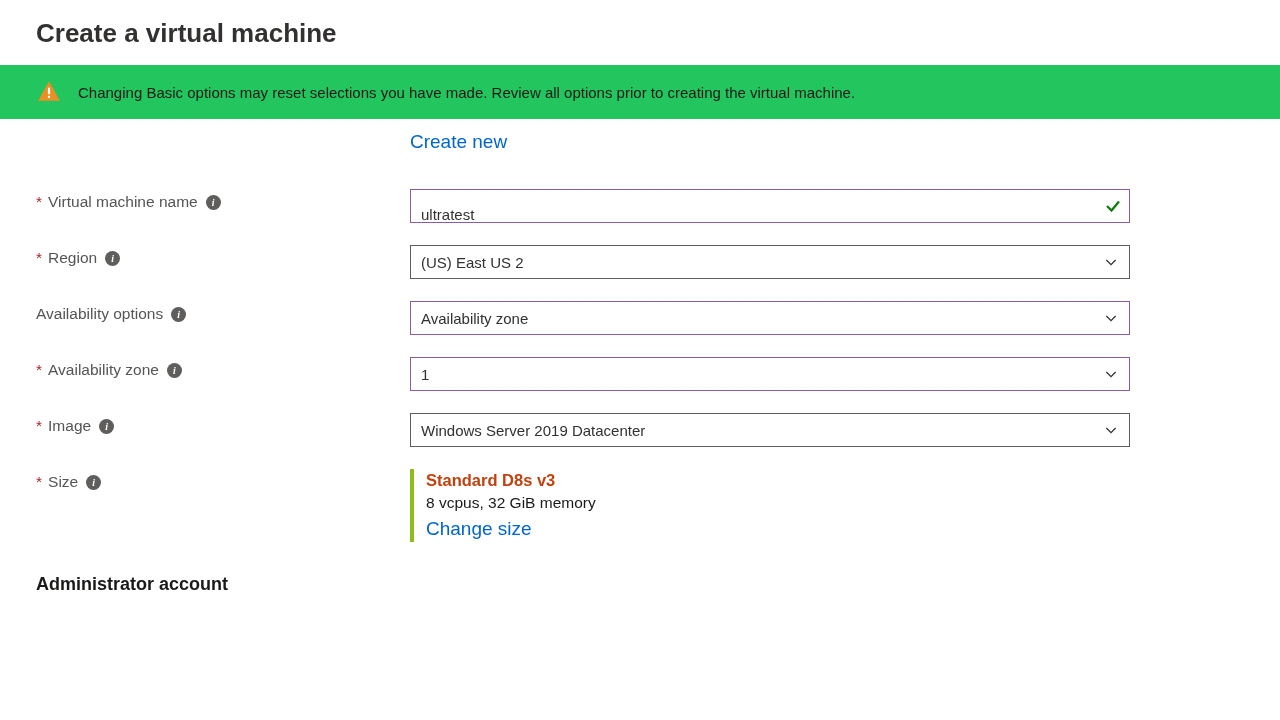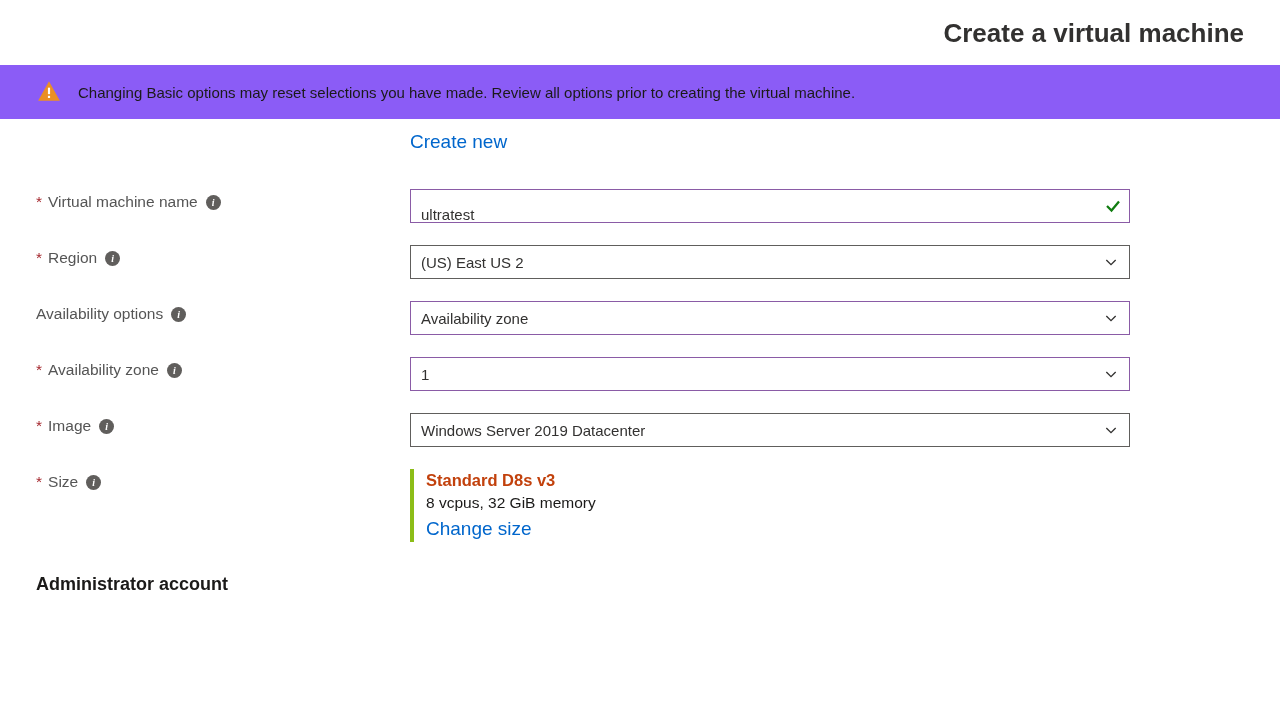--- a/index.html
+++ b/index.html
@@ -4,7 +4,7 @@
 <style>
 * { box-sizing: border-box; margin: 0; padding: 0; }
 body { font-family: "Segoe UI", Arial, sans-serif; font-size: 14px; color: #323130; background: #fff; width: 1280px; }
-.page-title { font-size: 26px; font-weight: 600; padding: 18px 36px 16px; text-align: right; }
+.page-title { font-size: 26px; font-weight: 600; padding: 18px 36px 16px; }
 .warning-banner { background: #8b5cf6; display: flex; align-items: center; padding: 14px 36px; font-size: 15px; color: #1b1a19; }
 .warning-banner .icon { width: 26px; height: 26px; margin-right: 16px; flex-shrink: 0; }
 .content { padding: 8px 36px 10px; }

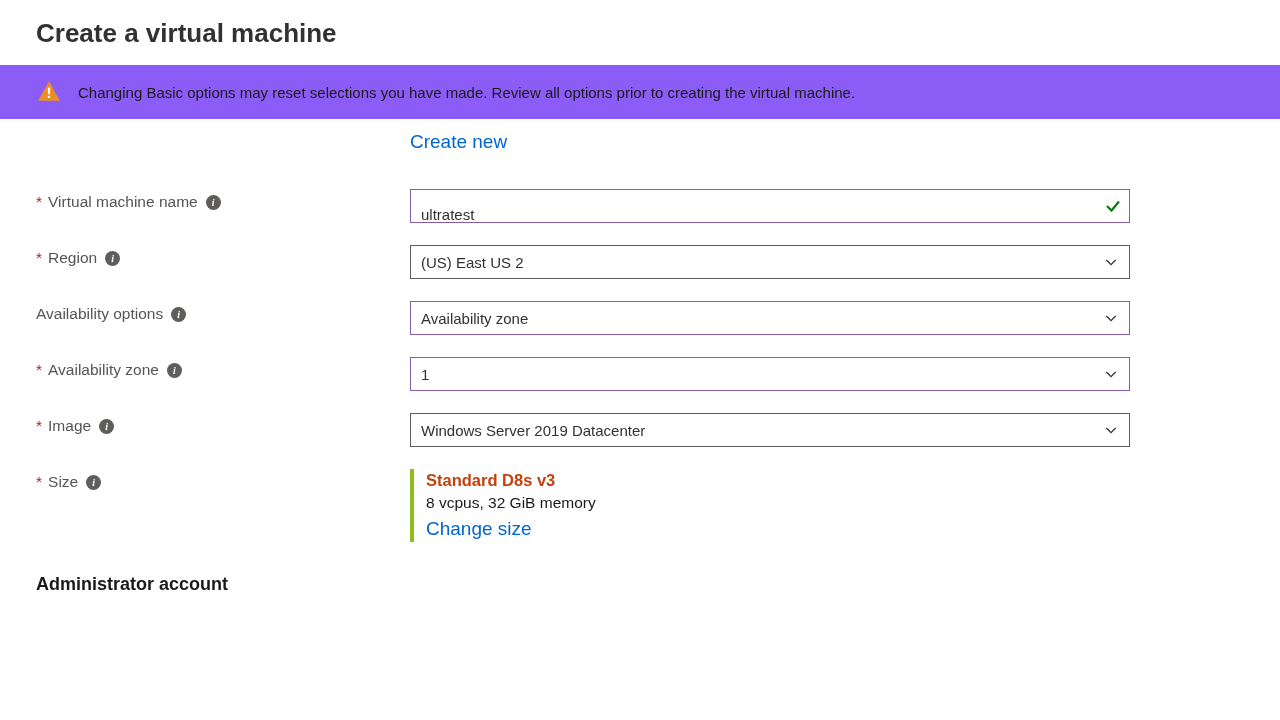--- a/index.html
+++ b/index.html
@@ -5,7 +5,7 @@
 * { box-sizing: border-box; margin: 0; padding: 0; }
 body { font-family: "Segoe UI", Arial, sans-serif; font-size: 14px; color: #323130; background: #fff; width: 1280px; }
 .page-title { font-size: 26px; font-weight: 600; padding: 18px 36px 16px; }
-.warning-banner { background: #8b5cf6; display: flex; align-items: center; padding: 14px 36px; font-size: 15px; color: #1b1a19; }
+.warning-banner { background: #22c55e; display: flex; align-items: center; padding: 14px 36px; font-size: 15px; color: #1b1a19; }
 .warning-banner .icon { width: 26px; height: 26px; margin-right: 16px; flex-shrink: 0; }
 .content { padding: 8px 36px 10px; }
 .link { color: #0066cc; cursor: pointer; font-size: 19px; }

